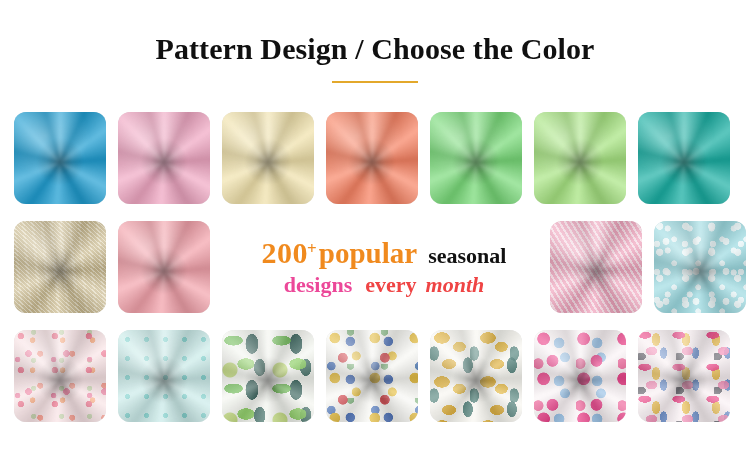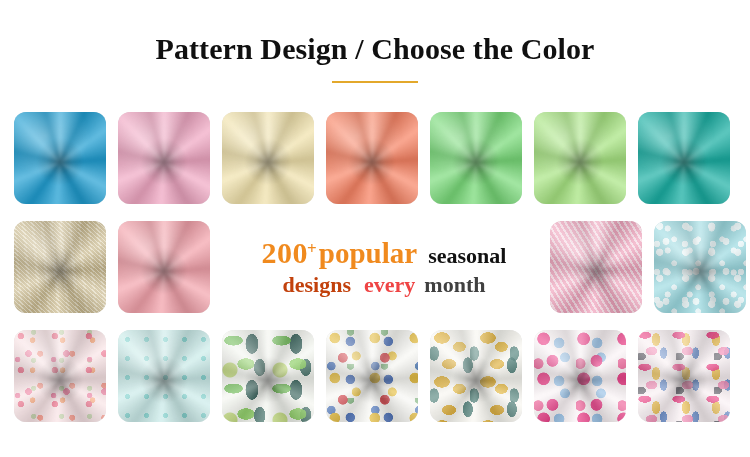--- a/index.html
+++ b/index.html
@@ -238,7 +238,7 @@
           <span class="num-200" style="color: rgb(240, 138, 30);">200</span><span class="num-sup" style="color: rgb(240, 138, 30);">+</span><span class="word-popular" style="color: rgb(240, 138, 30);">popular</span><span class="word-seasonal" style="color: rgb(17, 17, 17);">seasonal</span>
         </div>
         <div class="copy-line-2">
-          <span class="word-designs" style="color: #c2410c;">designs</span><span class="word-every" style="color: #ef4444;">every</span><span class="word-month" style="color: #404040;">month</span>
+          <span class="word-designs" style="color: #ec4899;">designs</span><span class="word-every" style="color: #ef4444;">every</span><span class="word-month" style="color: #404040;">month</span>
         </div>
       </div>
     <div class="swatch" title="Beige Knit">

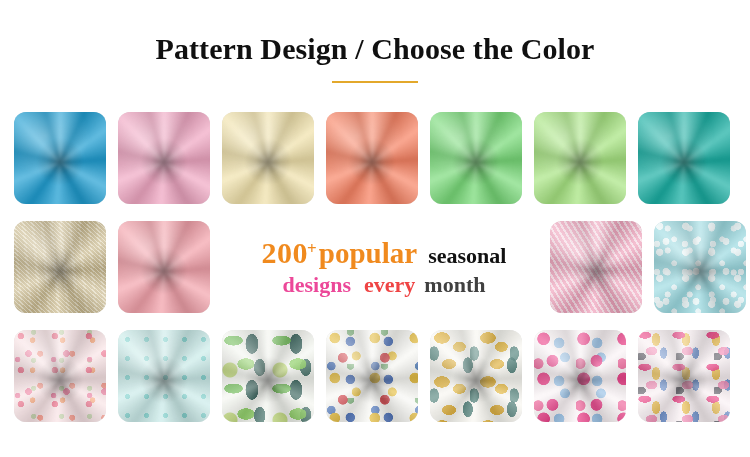--- a/index.html
+++ b/index.html
@@ -238,7 +238,7 @@
           <span class="num-200" style="color: rgb(240, 138, 30);">200</span><span class="num-sup" style="color: rgb(240, 138, 30);">+</span><span class="word-popular" style="color: rgb(240, 138, 30);">popular</span><span class="word-seasonal" style="color: rgb(17, 17, 17);">seasonal</span>
         </div>
         <div class="copy-line-2">
-          <span class="word-designs" style="color: #ec4899;">designs</span><span class="word-every" style="color: #ef4444;">every</span><span class="word-month" style="color: #404040;">month</span>
+          <span class="word-designs" style="color: #ec4899;">designs</span><span class="word-every" style="color: #ef4444;">every</span><span class="word-month" style="color: #ef4444; font-style: italic;">month</span>
         </div>
       </div>
     <div class="swatch" title="Beige Knit">

